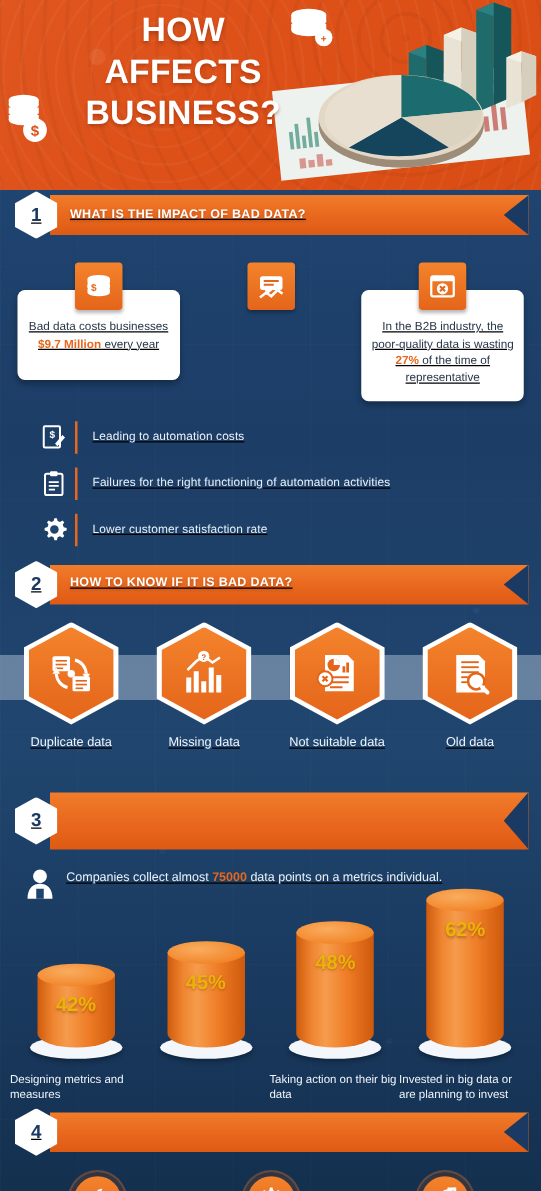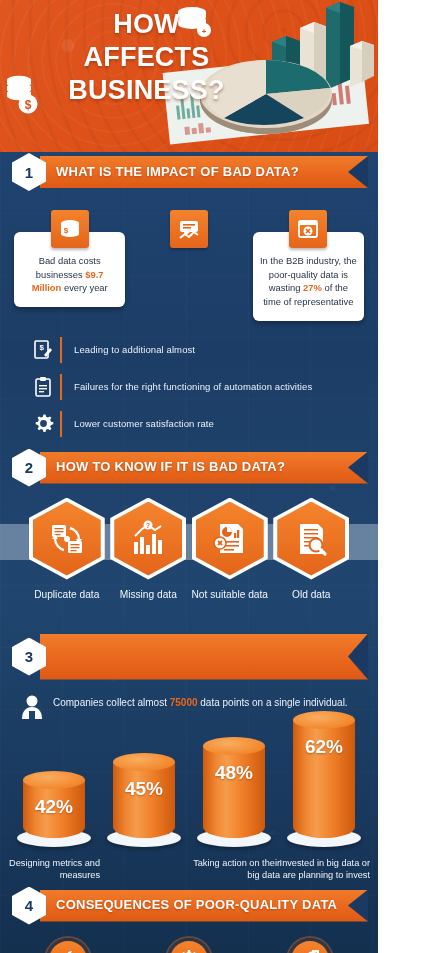--- a/index.html
+++ b/index.html
@@ -10,9 +10,10 @@
   }
   .page {
     position: relative;
-    width: 378px; height: 953px;
+    width: 433px; height: 953px;
     background: #1b3a63;
     overflow: hidden;
+    text-decoration: underline;
   }
 
   

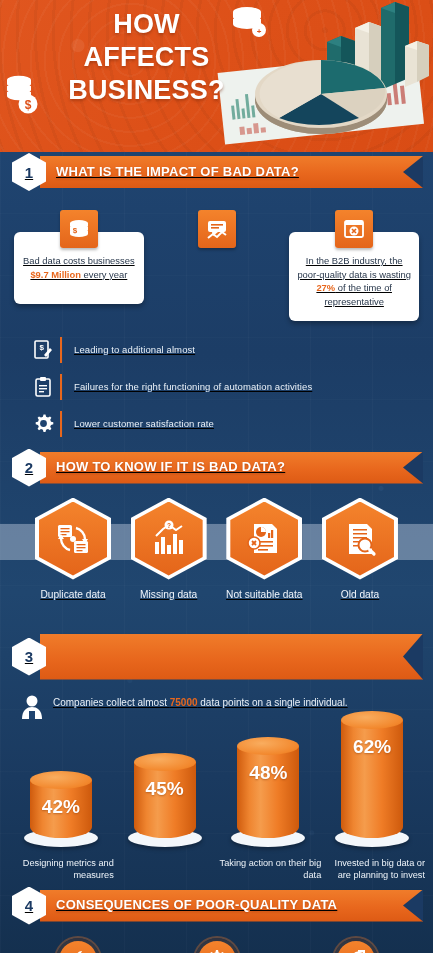--- a/index.html
+++ b/index.html
@@ -88,7 +88,7 @@
     clip-path: polygon(100% 0, 100% 100%, 0 50%);
   }
   .ribbon-text {
-    color: #fff; font-weight: 800; font-size: 13px;
+    color: #fff; font-weight: 800; font-size: 10px;
     letter-spacing: 0.25px; padding-left: 16px; padding-right: 28px;
     line-height: 1.25; text-shadow: 0 1px 2px rgba(120,40,10,0.4);
   }

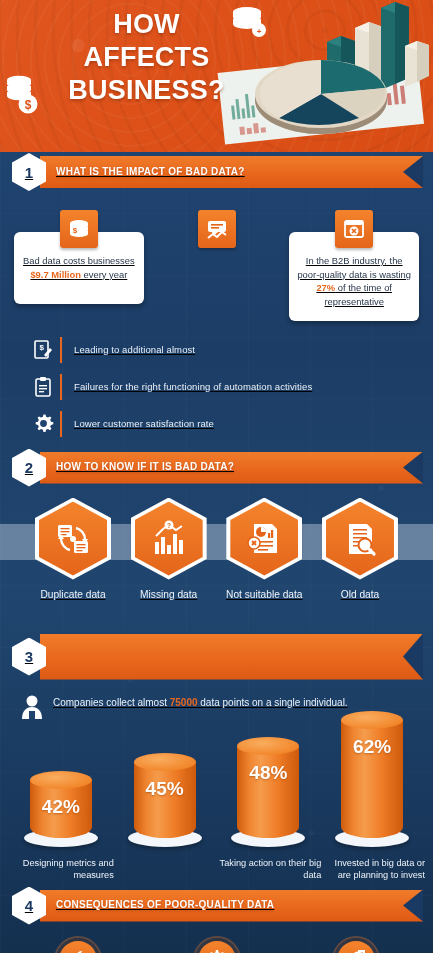--- a/index.html
+++ b/index.html
@@ -396,7 +396,7 @@
           </svg>
         </div>
         <div class="bullet-rule"></div>
-        <div class="bullet-txt">Leading to additional almost</div>
+        <div class="bullet-txt">Leading to automation costs</div>
       </div>
       <div class="bullet">
         <div class="bullet-ico">

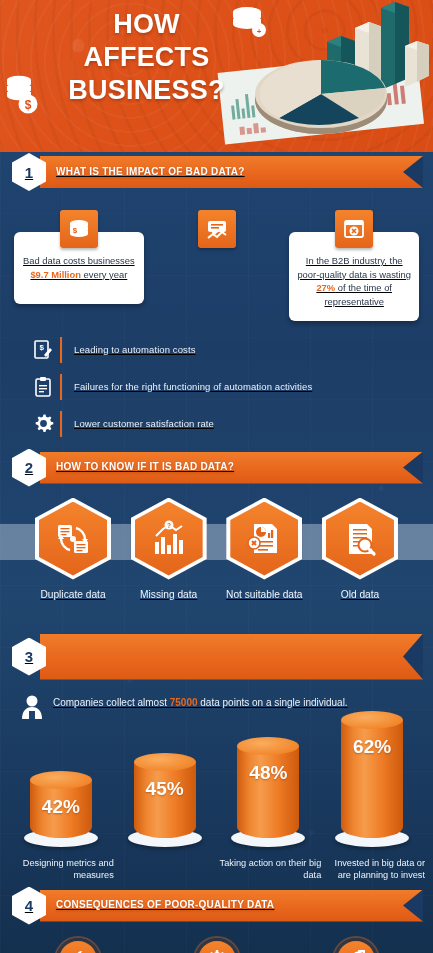--- a/index.html
+++ b/index.html
@@ -154,7 +154,7 @@
   }
   .hexrow {
     position: relative; display: flex; justify-content: space-between;
-    padding: 0 26px; z-index: 2;
+    padding: 0 10px; z-index: 2;
   }
   .hexcell { width: 94px; text-align: center; }
   .hex {

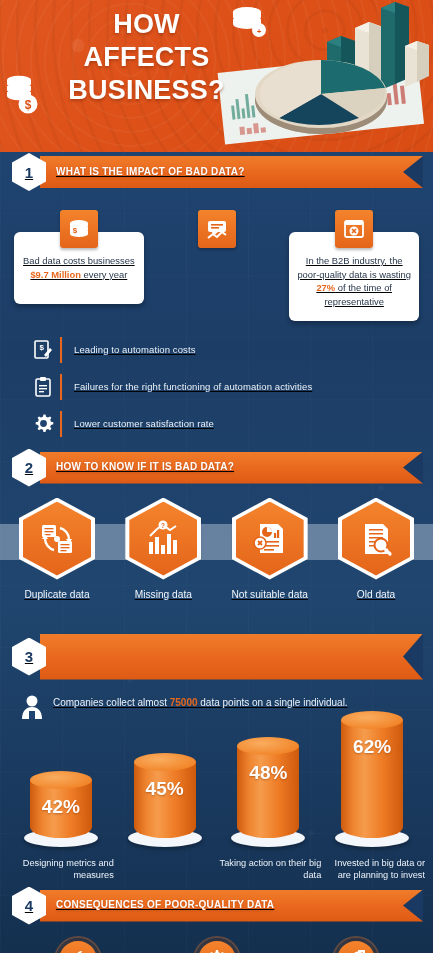--- a/index.html
+++ b/index.html
@@ -545,7 +545,7 @@
         </svg>
       </div>
       <div class="note-txt">
-        <span>Companies collect almost </span><span class="hl">75000</span><span> data points on a single individual.</span>
+        <span>Companies collect almost </span><span class="hl">75000</span><span> data points on a metrics individual.</span>
       </div>
     </div>
 

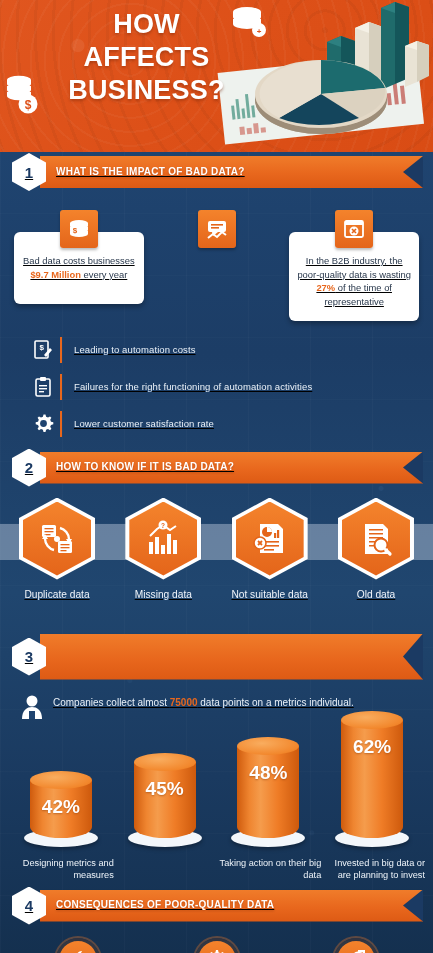--- a/index.html
+++ b/index.html
@@ -200,7 +200,7 @@
   }
   .cyl-val {
     position: absolute; left: 0; right: 0; top: 16px; text-align: center;
-    color: #ffffff; font-weight: 800; font-size: 19px; z-index: 4;
+    color: #eab308; font-weight: 800; font-size: 16px; z-index: 4;
     text-shadow: 0 1px 2px rgba(140,60,10,.5);
   }
   .bar-label {

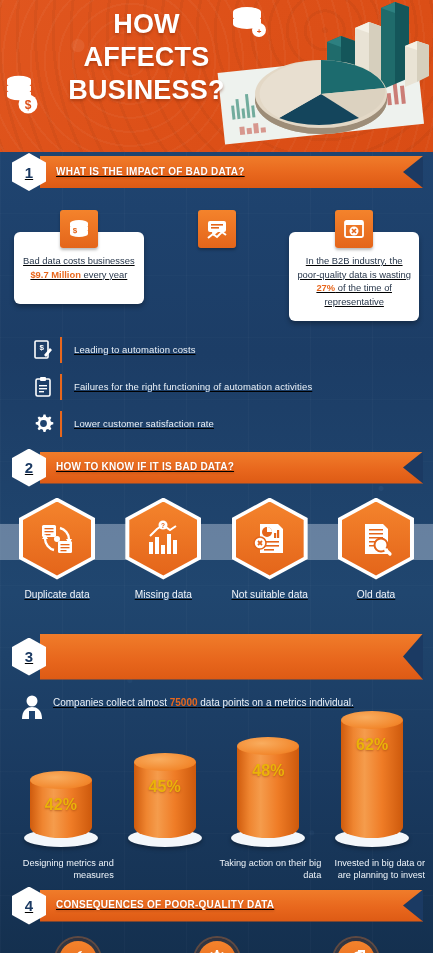--- a/index.html
+++ b/index.html
@@ -205,7 +205,7 @@
   }
   .bar-label {
     position: absolute; bottom: -44px; left: -4px; right: -4px;
-    text-align: right; color: #eef4fa; font-size: 9.2px; line-height: 1.32;
+    text-align: left; color: #eef4fa; font-size: 9.2px; line-height: 1.32;
   }
 
   

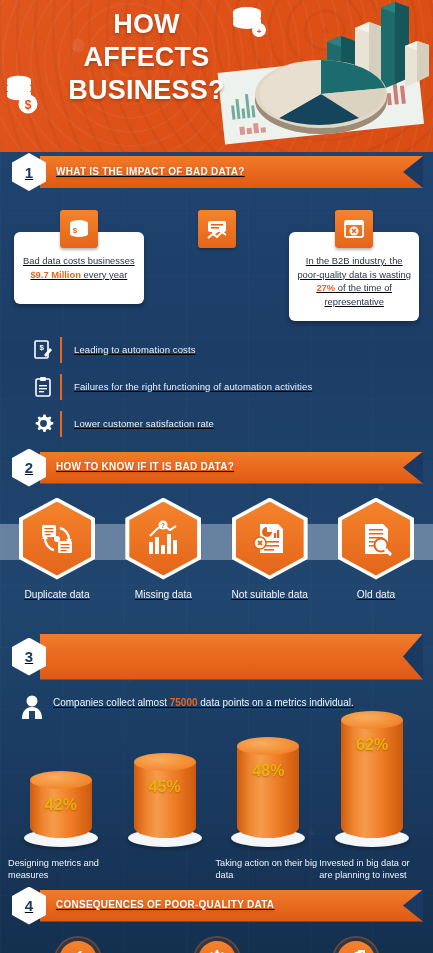--- a/index.html
+++ b/index.html
@@ -595,7 +595,6 @@
     <div class="banner-wrap" style="margin-top:2px;">
       <div class="hexnum">4</div>
       <div class="ribbon">
-        <div class="ribbon-text">CONSEQUENCES OF POOR-QUALITY DATA</div>
         <div class="ribbon-notch"></div>
       </div>
     </div>

